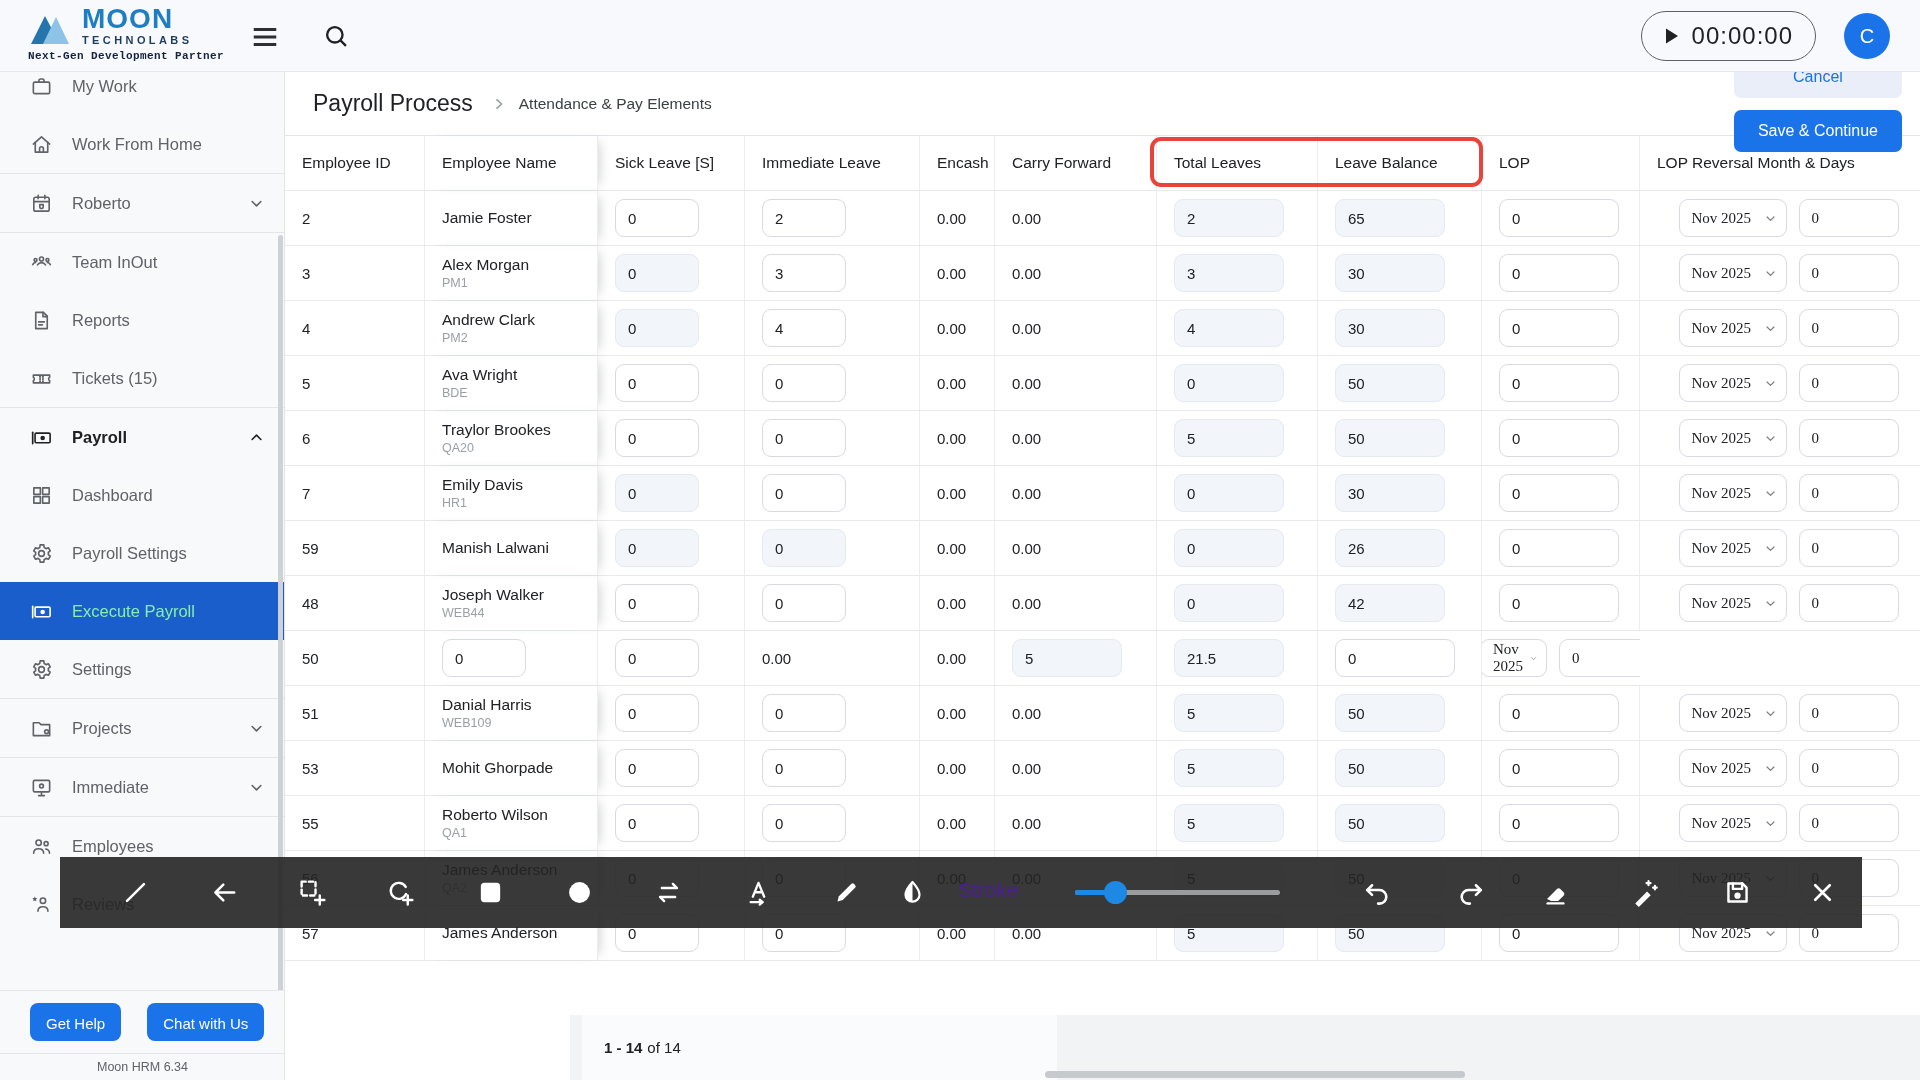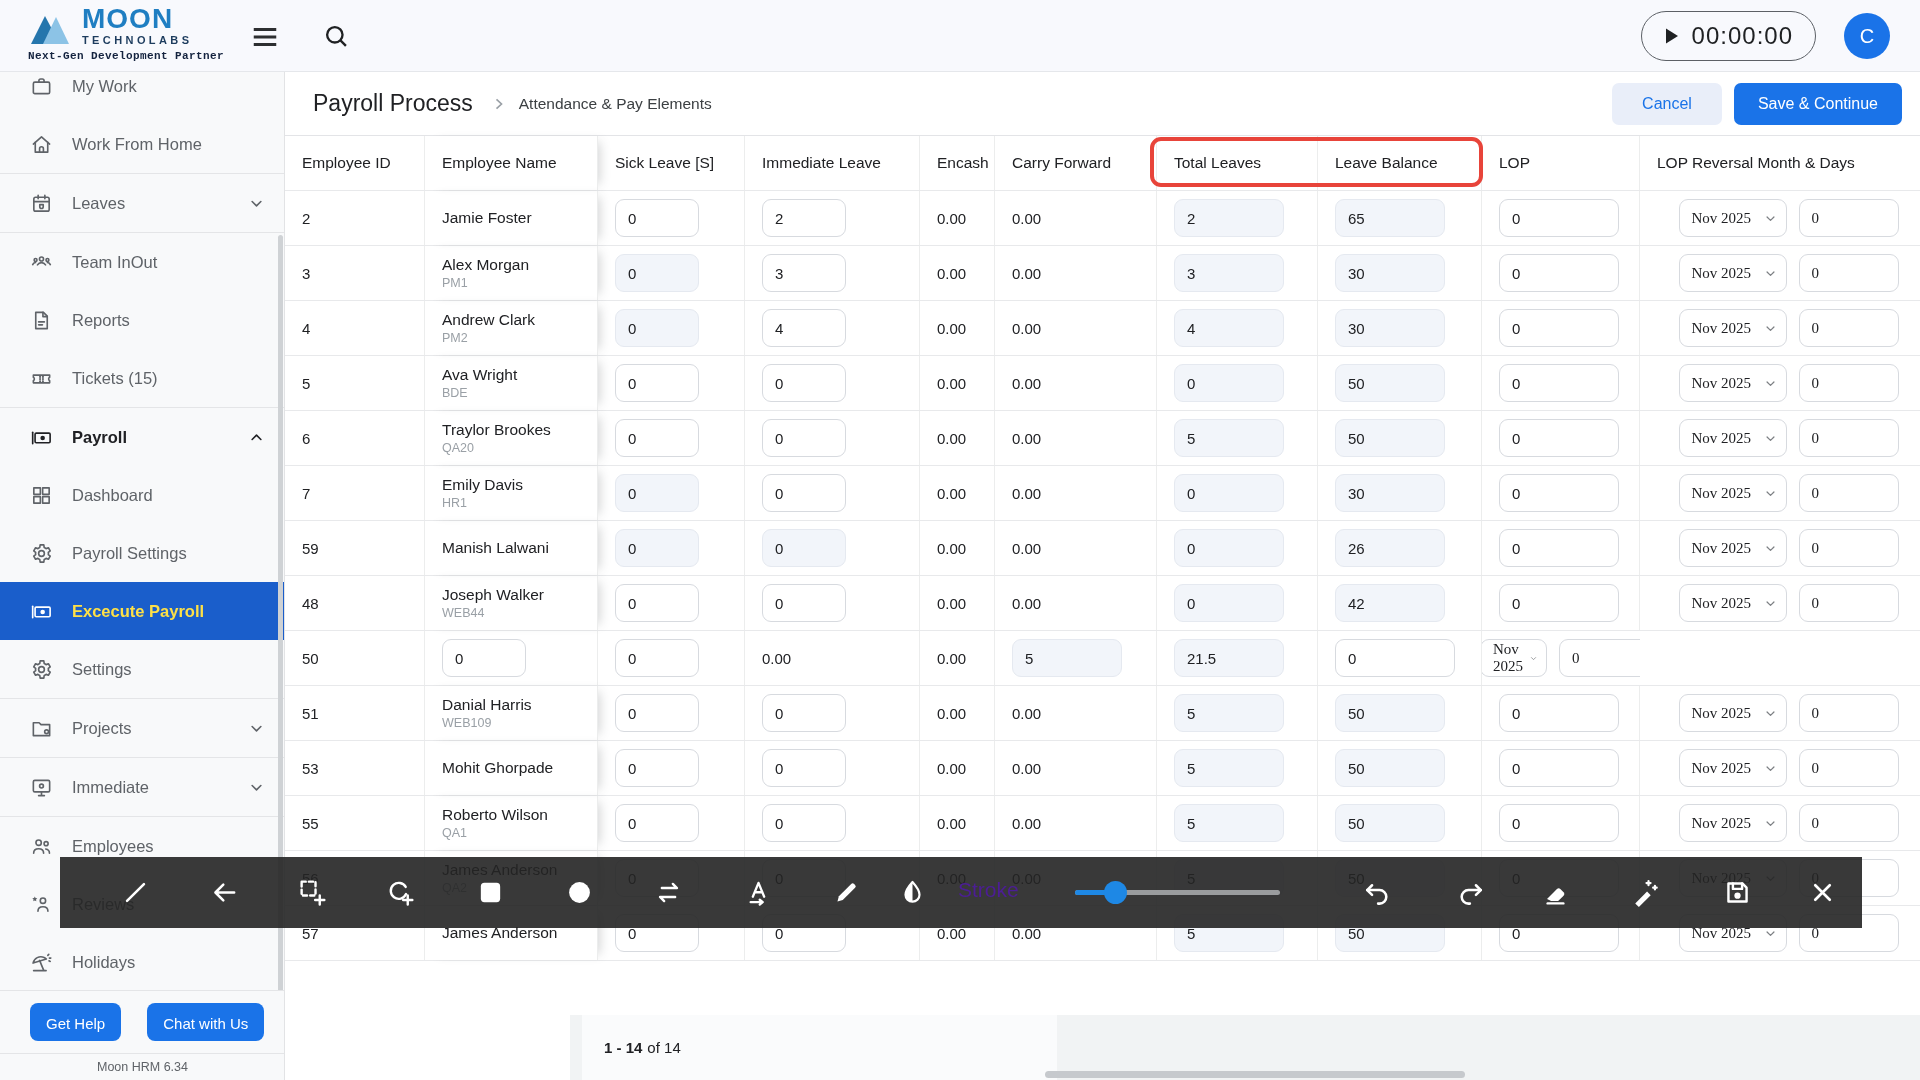--- a/index.html
+++ b/index.html
@@ -45,7 +45,7 @@
   .page-title { font-size:23px; font-weight:500; color:#202124; }
   .bc-chev { width:20px; height:20px; color:#9aa0a6; margin:0 10px 0 16px; }
   .bc-label { font-size:15.5px; color:#3c4043; }
-  .head-actions { margin-left:auto; display:flex; gap:12px; }
+  .head-actions { margin-left:auto; display:flex; gap:12px;flex-direction:column; }
   .cancel-btn { background:#e9eef9; color:var(--accent); border:none; border-radius:7px; height:42px; padding:0 30px; font-size:16px; font-weight:500; cursor:pointer; font-family:inherit; }
   .save-btn { background:var(--accent); color:#fff; border:none; border-radius:7px; height:42px; padding:0 24px; font-size:16px; font-weight:500; cursor:pointer; font-family:inherit; }
 

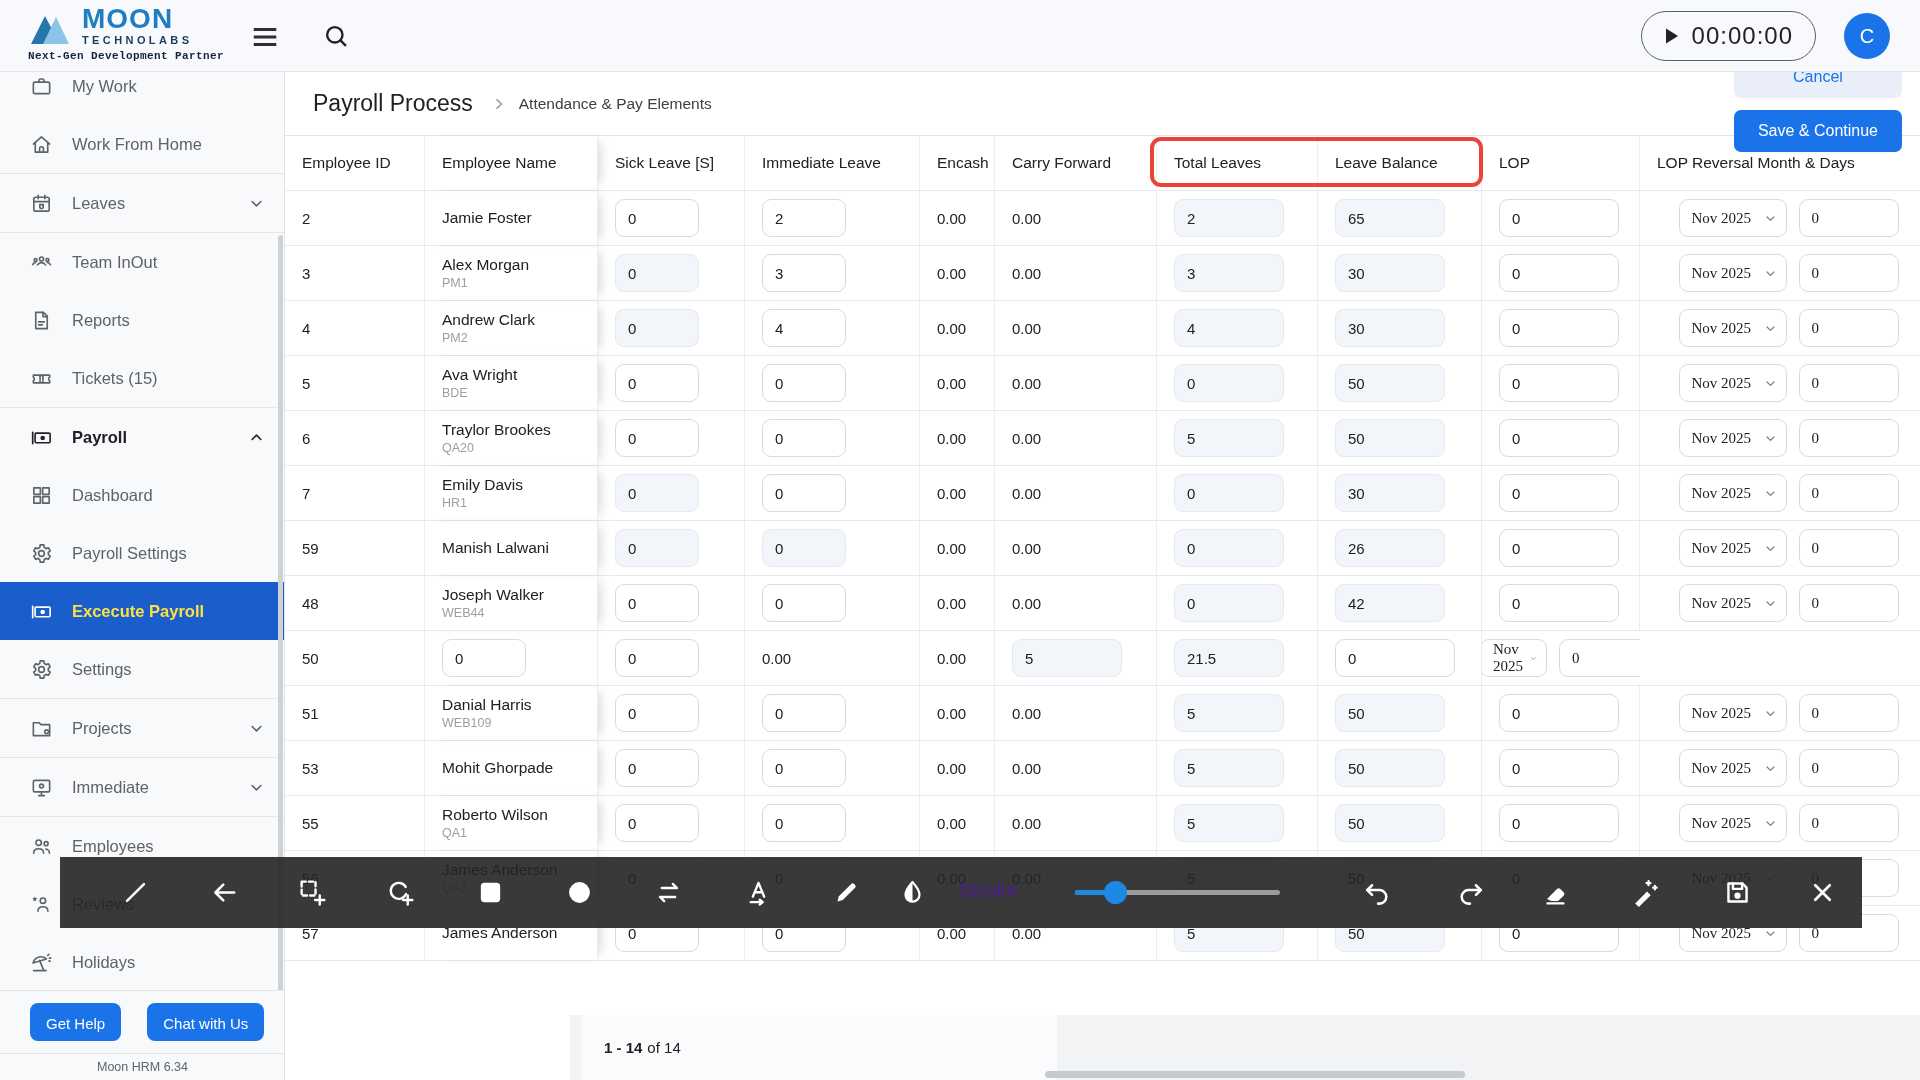--- a/index.html
+++ b/index.html
@@ -150,7 +150,7 @@
               <path d="M4 10h16M8.5 3.5v3.6M15.5 3.5v3.6"></path>
               <path d="M10.2 13.2h3.6v2.2a1.8 1.8 0 0 1-3.6 0z"></path>
             </svg></span>
-          <span class="lbl">Leaves</span>
+          <span class="lbl">Roberto</span>
           <span class="chev"><svg viewBox="0 0 24 24" fill="none" stroke="currentColor" stroke-width="2" stroke-linecap="round" stroke-linejoin="round">
               <path d="M6.5 9.5l5.5 5.5 5.5-5.5"></path>
             </svg></span>

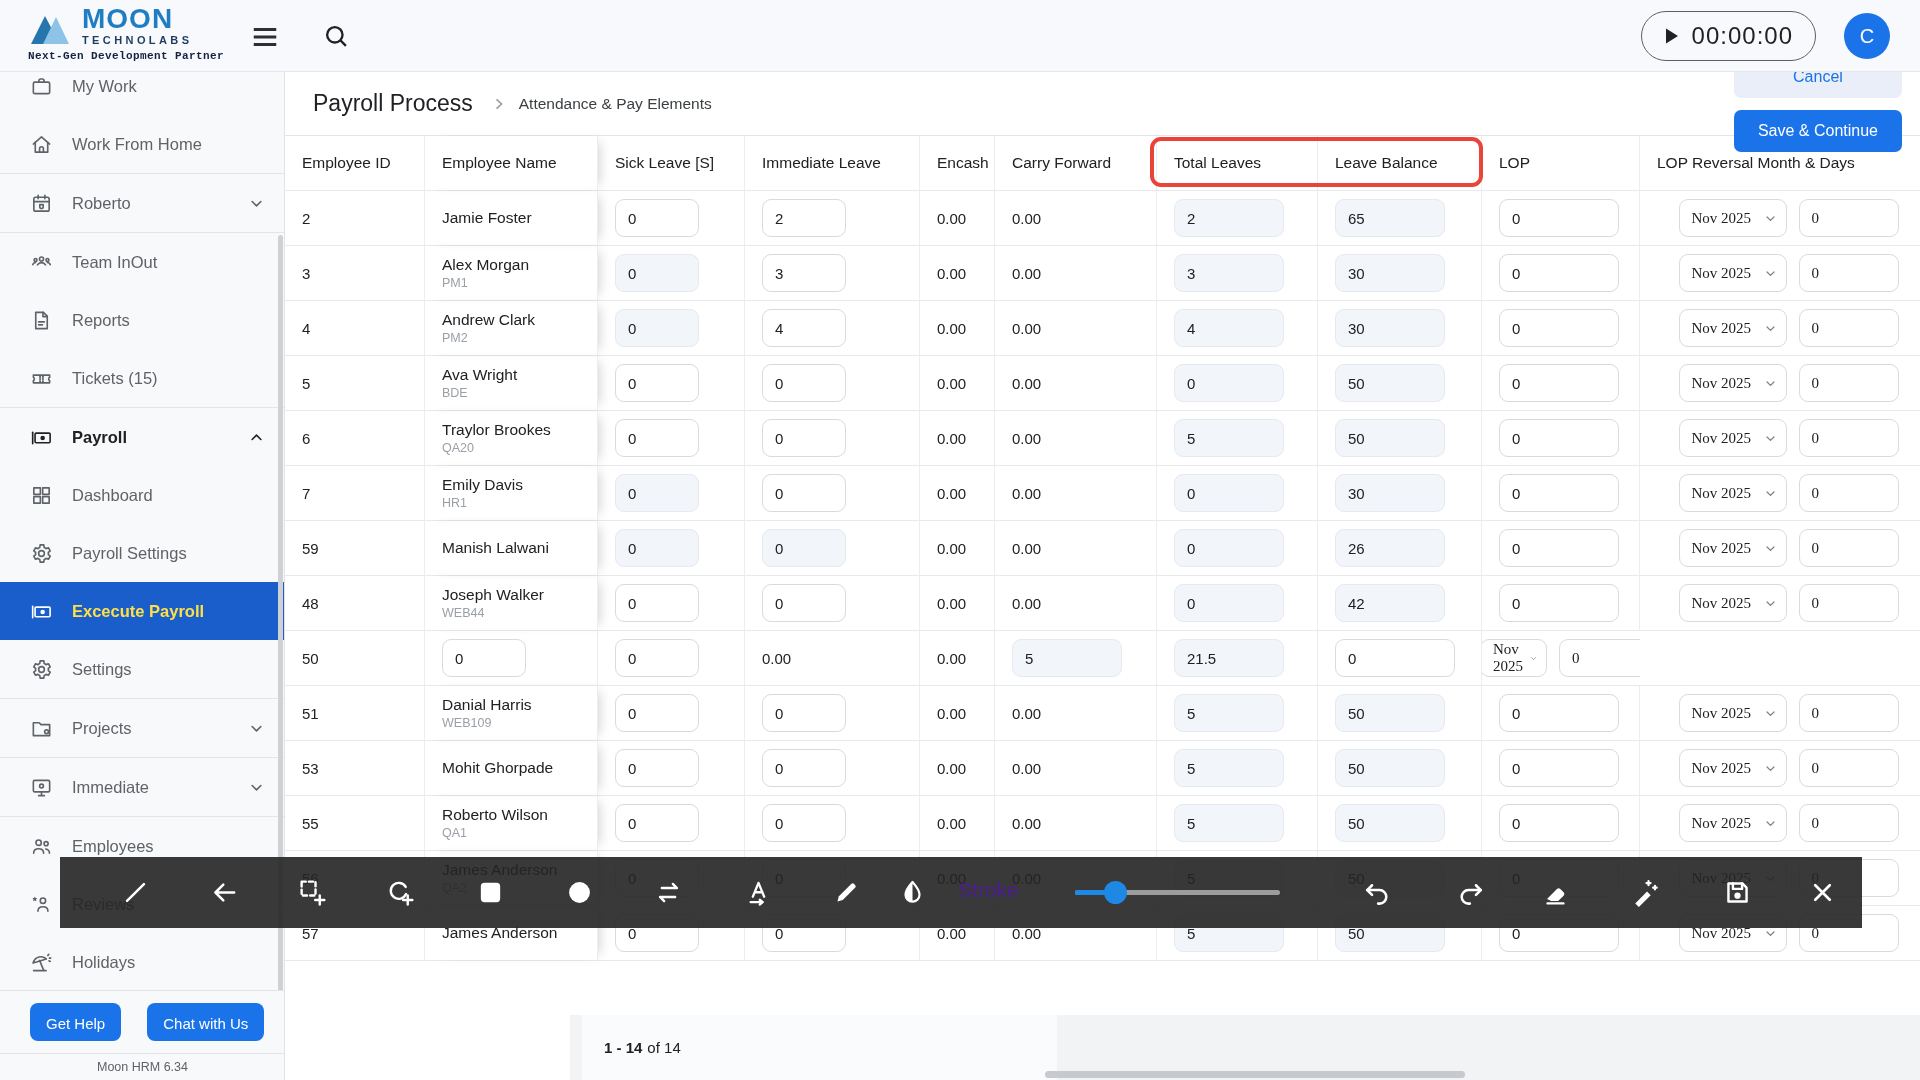--- a/index.html
+++ b/index.html
@@ -30,7 +30,7 @@
   .side-item.bold .lbl { color:#202124; font-weight:700; }
   .side-item.bold .icn, .side-item.bold .chev { color:#202124; }
   .side-item.active { background:var(--side-active); }
-  .side-item.active .lbl { color:#fde047; font-weight:700; }
+  .side-item.active .lbl { color:#86efac; font-weight:400; }
   .side-item.active .icn { color:#fff; }
   .side-div { height:1px; background:#e4e5e7; }
   .side-scrollbar { position:absolute; right:1px; top:163px; width:5px; height:770px; background:#cfd2d5; border-radius:3px; }

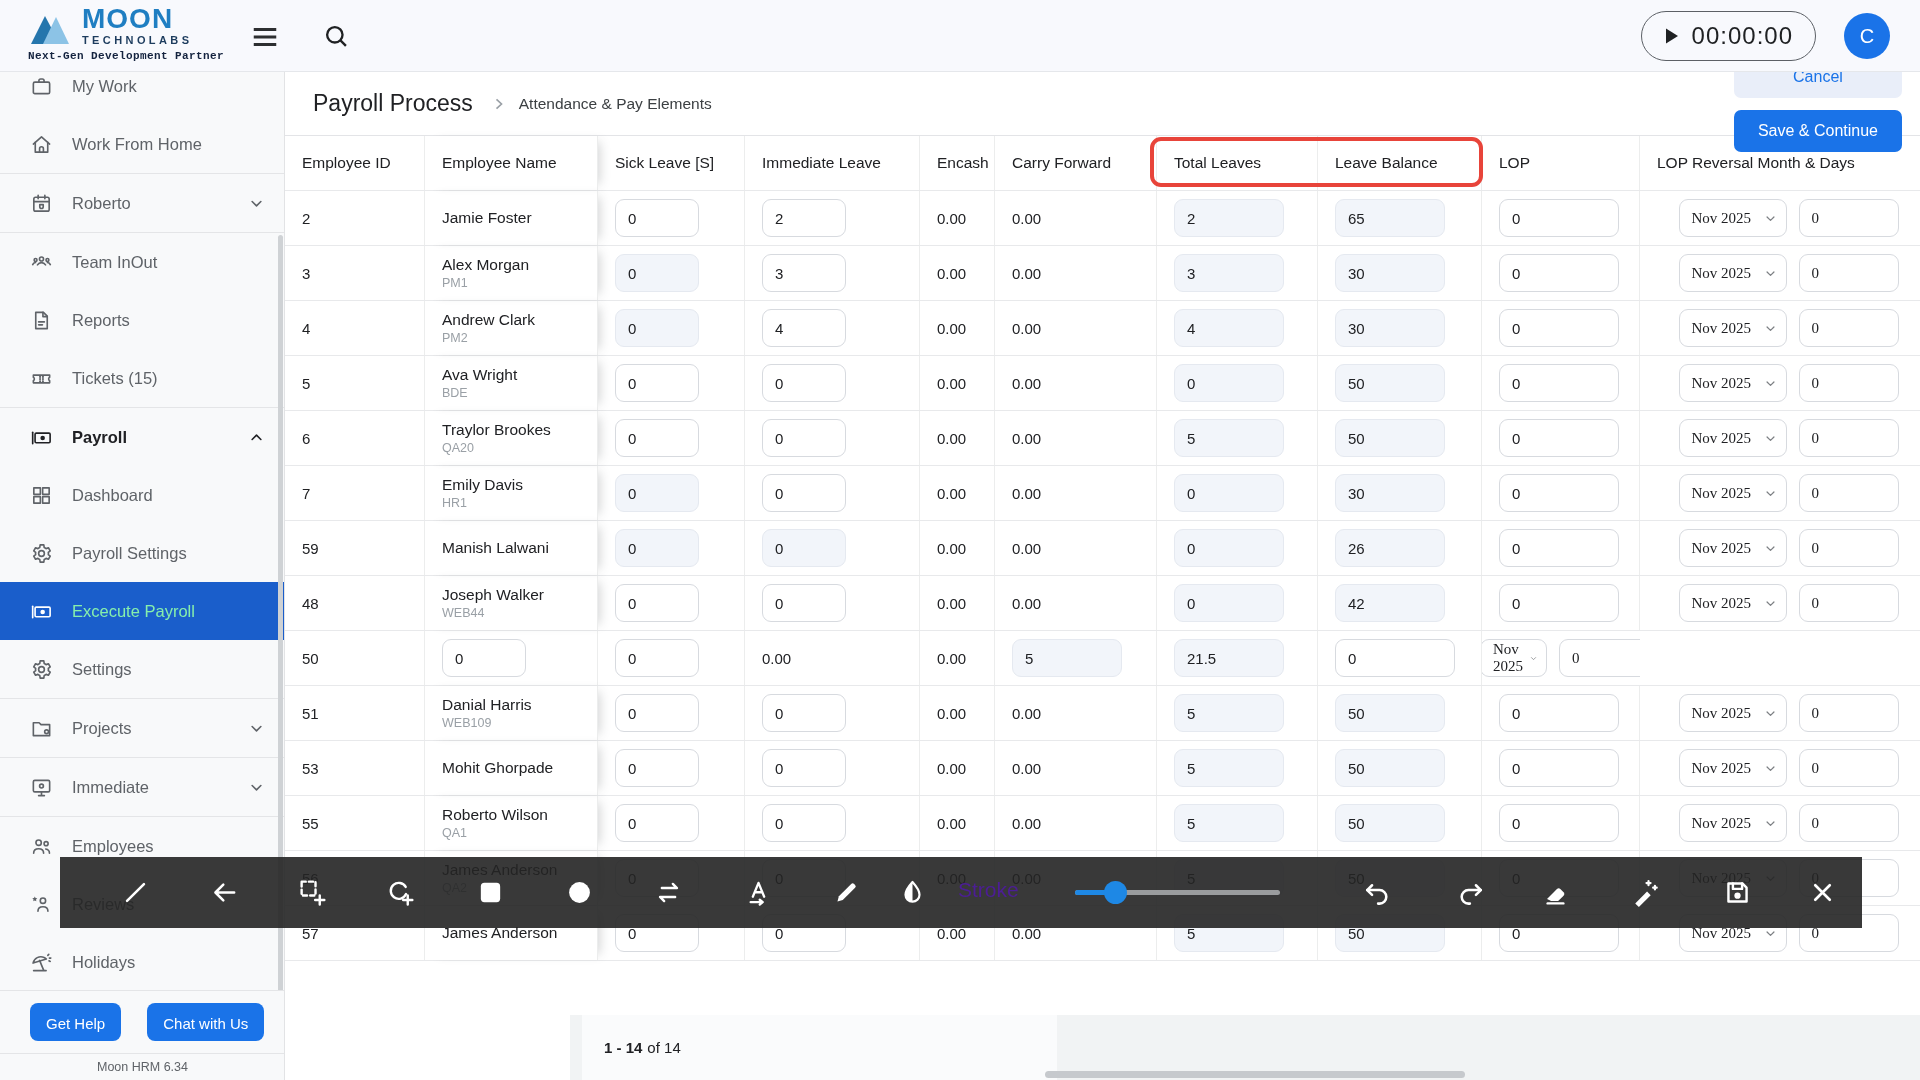--- a/index.html
+++ b/index.html
@@ -265,15 +265,6 @@
             </svg></span>
           <span class="lbl">Reviews</span>
         </div>
-        <div class="side-item">
-          <span class="icn"><svg viewBox="0 0 24 24" fill="none" stroke="currentColor" stroke-width="1.7" stroke-linecap="round" stroke-linejoin="round">
-              <path d="M3.2 12.6C4.4 7.4 9.8 4.6 14.7 6.7c.9.4 1.7.9 2.4 1.6L3.2 12.6z"></path>
-              <path d="M10 9.8l4.2 10.2"></path>
-              <path d="M3.8 20.5h13"></path>
-              <path d="M18.6 4.6l1-1M20.2 7.4h1.5M19.8 10.2l1.3.7"></path>
-            </svg></span>
-          <span class="lbl">Holidays</span>
-        </div>
       </nav>
     <div class="side-scrollbar"></div>
     <div class="side-foot">

